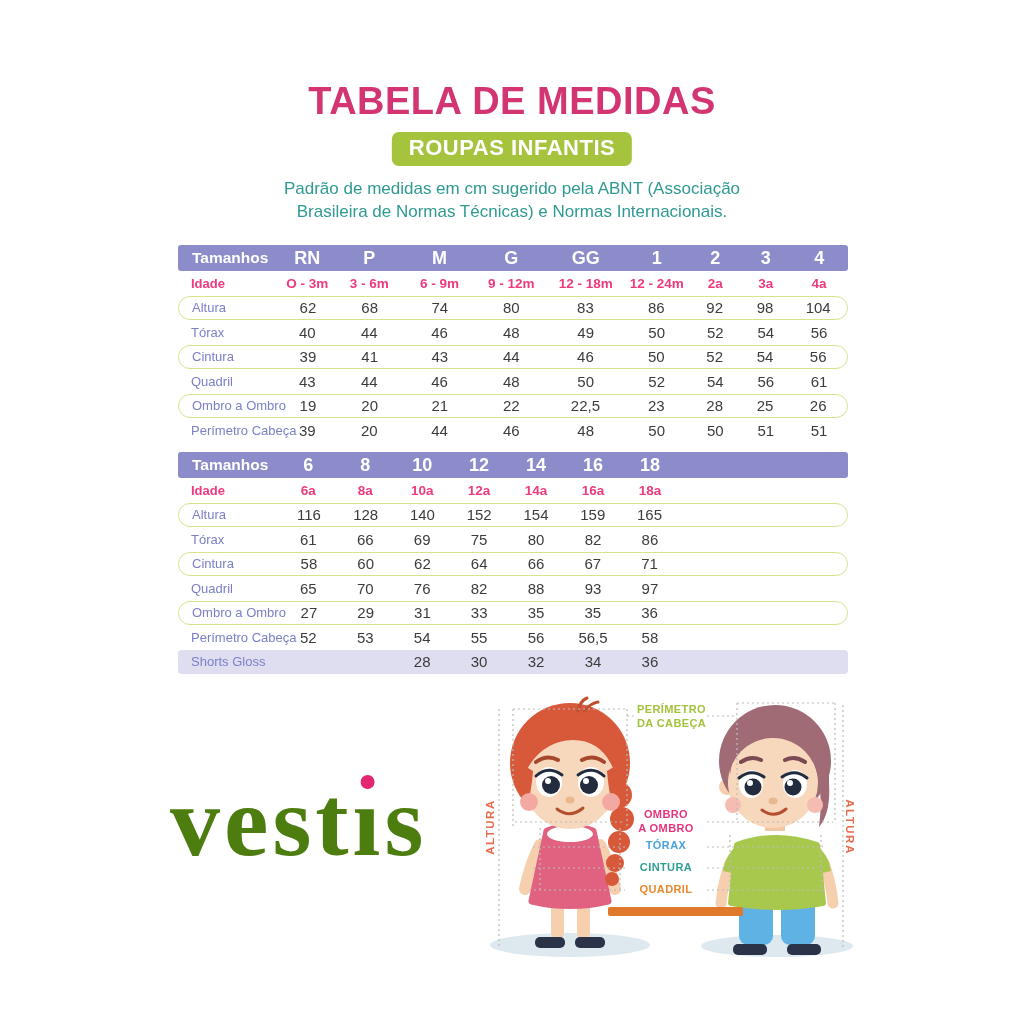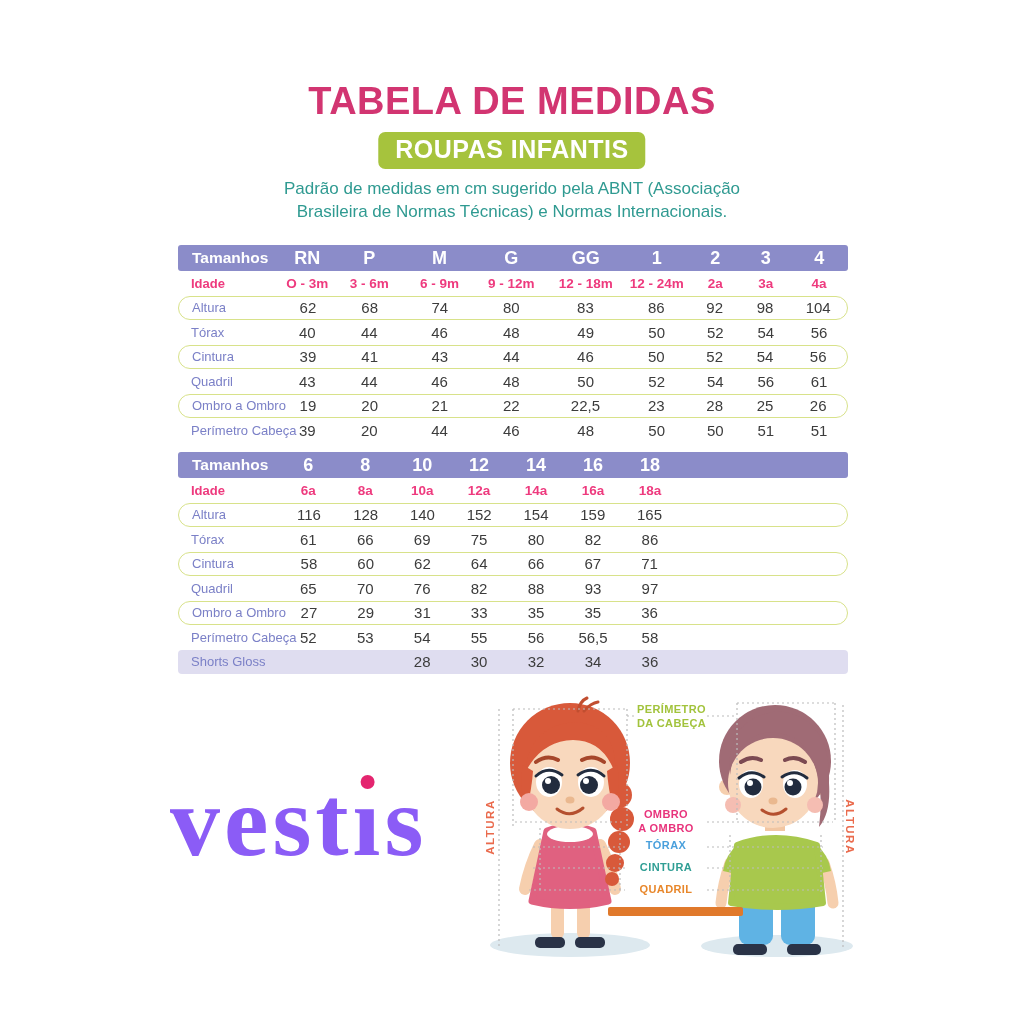--- a/index.html
+++ b/index.html
@@ -11,7 +11,7 @@
   .title{position:absolute;top:80px;left:0;width:100%;text-align:center;
          font-size:38px;font-weight:bold;color:#d23571;letter-spacing:0.5px;}
   .pill{position:absolute;top:132px;left:50%;transform:translateX(-50%);
-        background:#a6c33d;color:#fff;font-weight:bold;font-size:25px;
+        background:#a6c33d;color:#fff;font-weight:bold;font-size:22px;
         padding:3px 17px 5px;border-radius:7px;letter-spacing:0.5px;}
   .desc{position:absolute;top:177px;left:0;width:100%;text-align:center;
         font-size:17px;color:#2f9a91;line-height:1.38;}

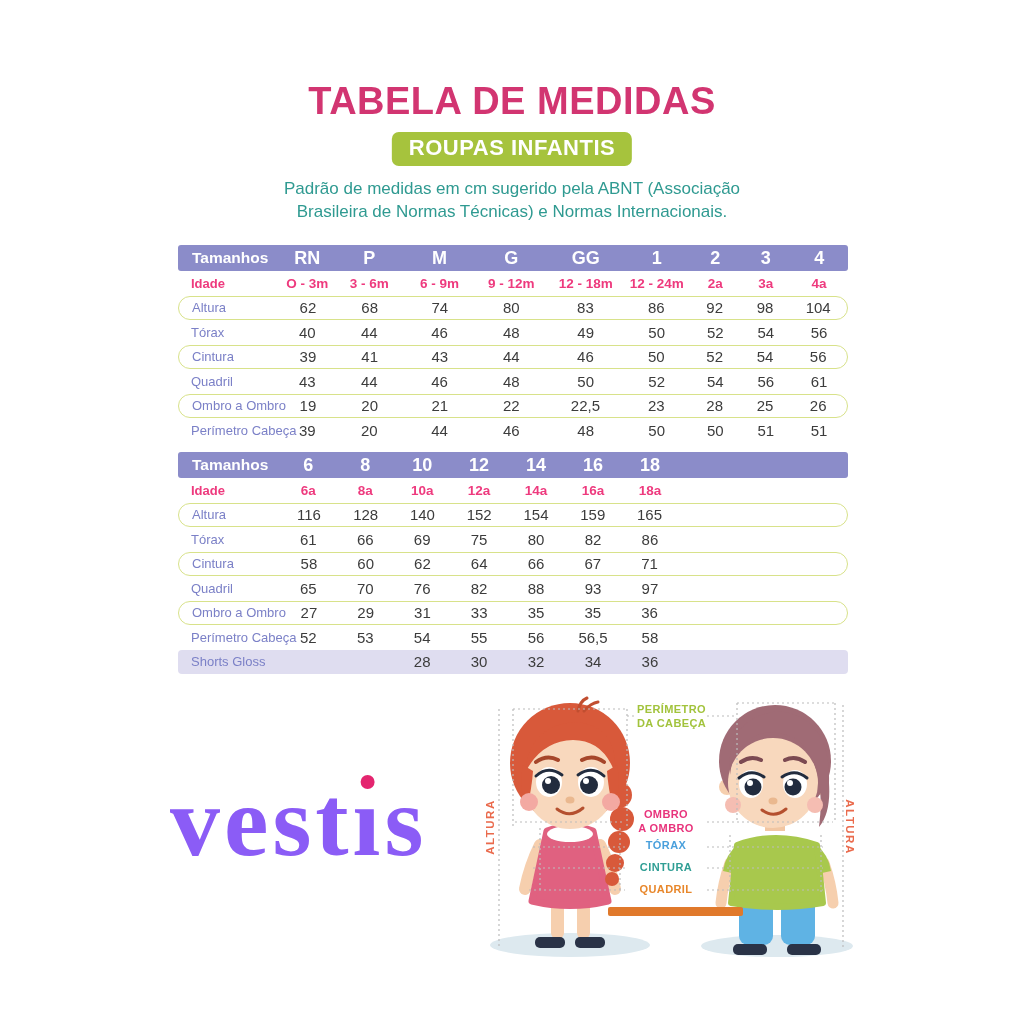--- a/index.html
+++ b/index.html
@@ -35,7 +35,7 @@
 
   
   .logo{position:absolute;left:170px;top:772px;font-family:"Liberation Serif",serif;
-        font-weight:bold;font-size:100px;line-height:1;color:#8b5cf6;letter-spacing:4px;}
+        font-weight:bold;font-size:100px;line-height:1;color:#4d7c0f;letter-spacing:4px;}
   .logo-i{position:relative;}
   .idot{position:absolute;left:50%;transform:translateX(-60%);top:9px;width:14px;height:14px;
         border-radius:50%;background:#e4256f;}

